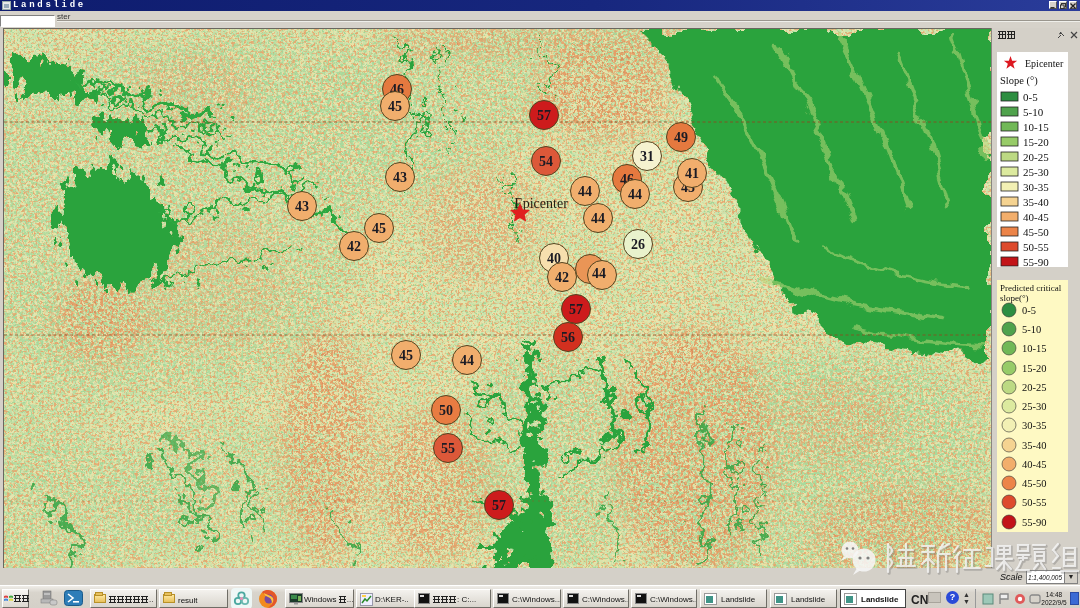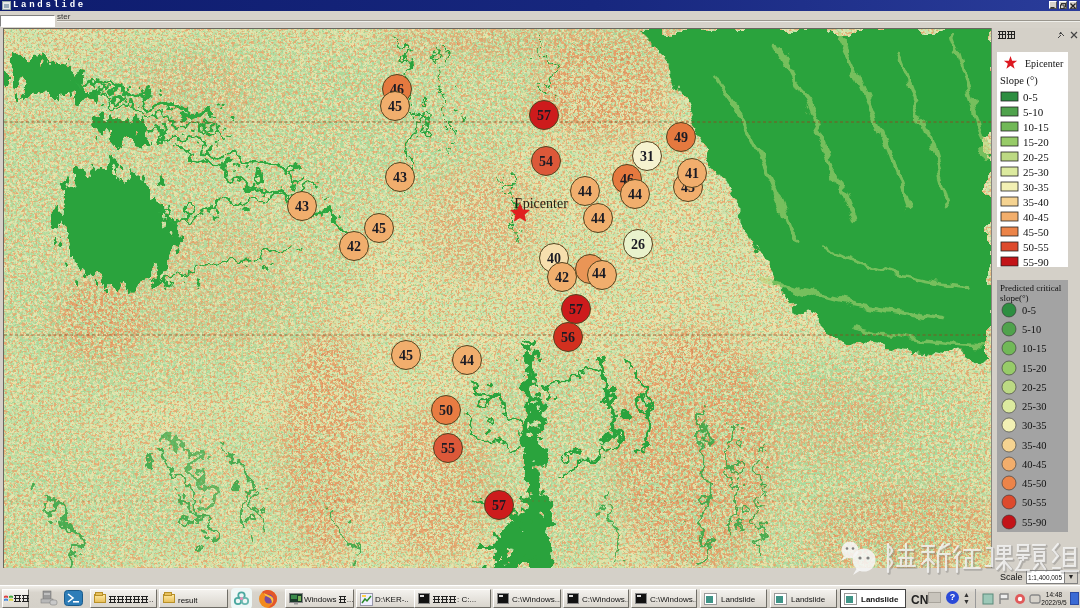--- a/index.html
+++ b/index.html
@@ -420,7 +420,7 @@
       </g>
     </svg>
   </div>
-  <div id="lpan2" style="position:absolute;left:5px;top:252px;width:71px;height:252px;background:#a3a3a3;">
+  <div id="lpan2" style="position:absolute;left:5px;top:252px;width:71px;height:252px;background:#fef9c3;">
     <svg width="71" height="252" viewBox="0 0 71 252" font-family="Liberation Serif,serif" fill="#111">
       <text x="3" y="11" font-size="9">Predicted critical</text>
       <text x="3" y="21" font-size="9">slope(°)</text>

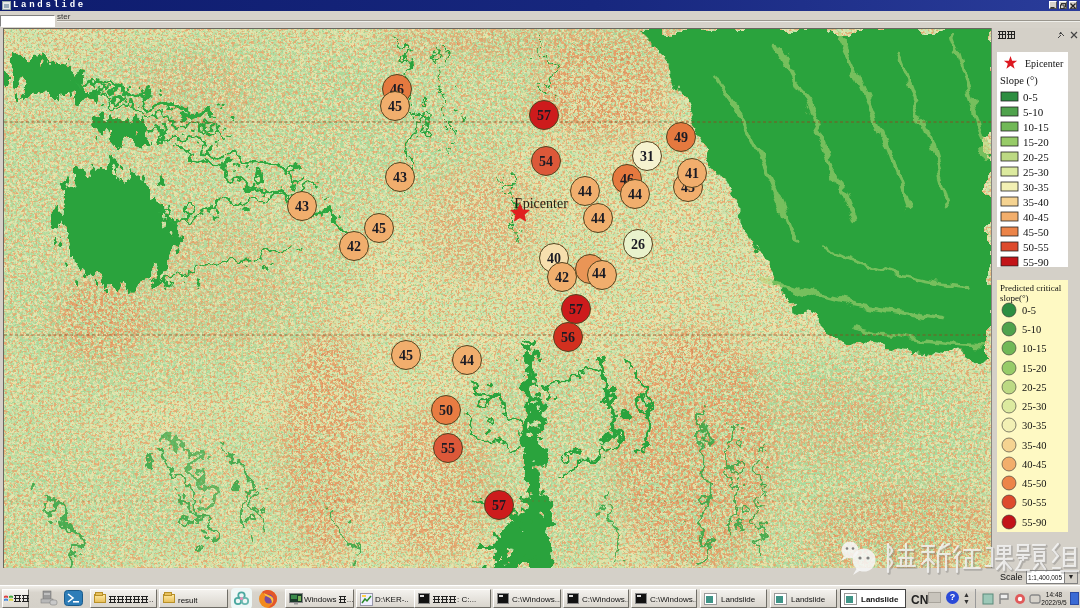--- a/index.html
+++ b/index.html
@@ -24,7 +24,7 @@
   #mapwrap{position:absolute;left:3px;top:28px;width:988px;height:540px;background:#e6dfa5;
     border-left:1px solid #6a675f;border-top:1px solid #6a675f;box-sizing:border-box;overflow:hidden;}
   #legend{position:absolute;left:991px;top:28px;width:89px;height:540px;background:#d4d0c8;border-left:1px solid #8a867e;box-sizing:border-box;}
-  #statusbar{position:absolute;left:0;top:568px;width:1080px;height:17px;background:#d4d0c8;}
+  #statusbar{position:absolute;left:0;top:568px;width:1080px;height:17px;background:#d4d0c8;font-style:italic;}
   #taskbar{position:absolute;left:0;top:585px;width:1080px;height:23px;
     background:linear-gradient(180deg,#efede8 0%,#d8d4cc 30%,#d4d0c8 100%);border-top:1px solid #fff;box-sizing:border-box;}
   .cjk8{position:absolute;width:8px;height:8px;

